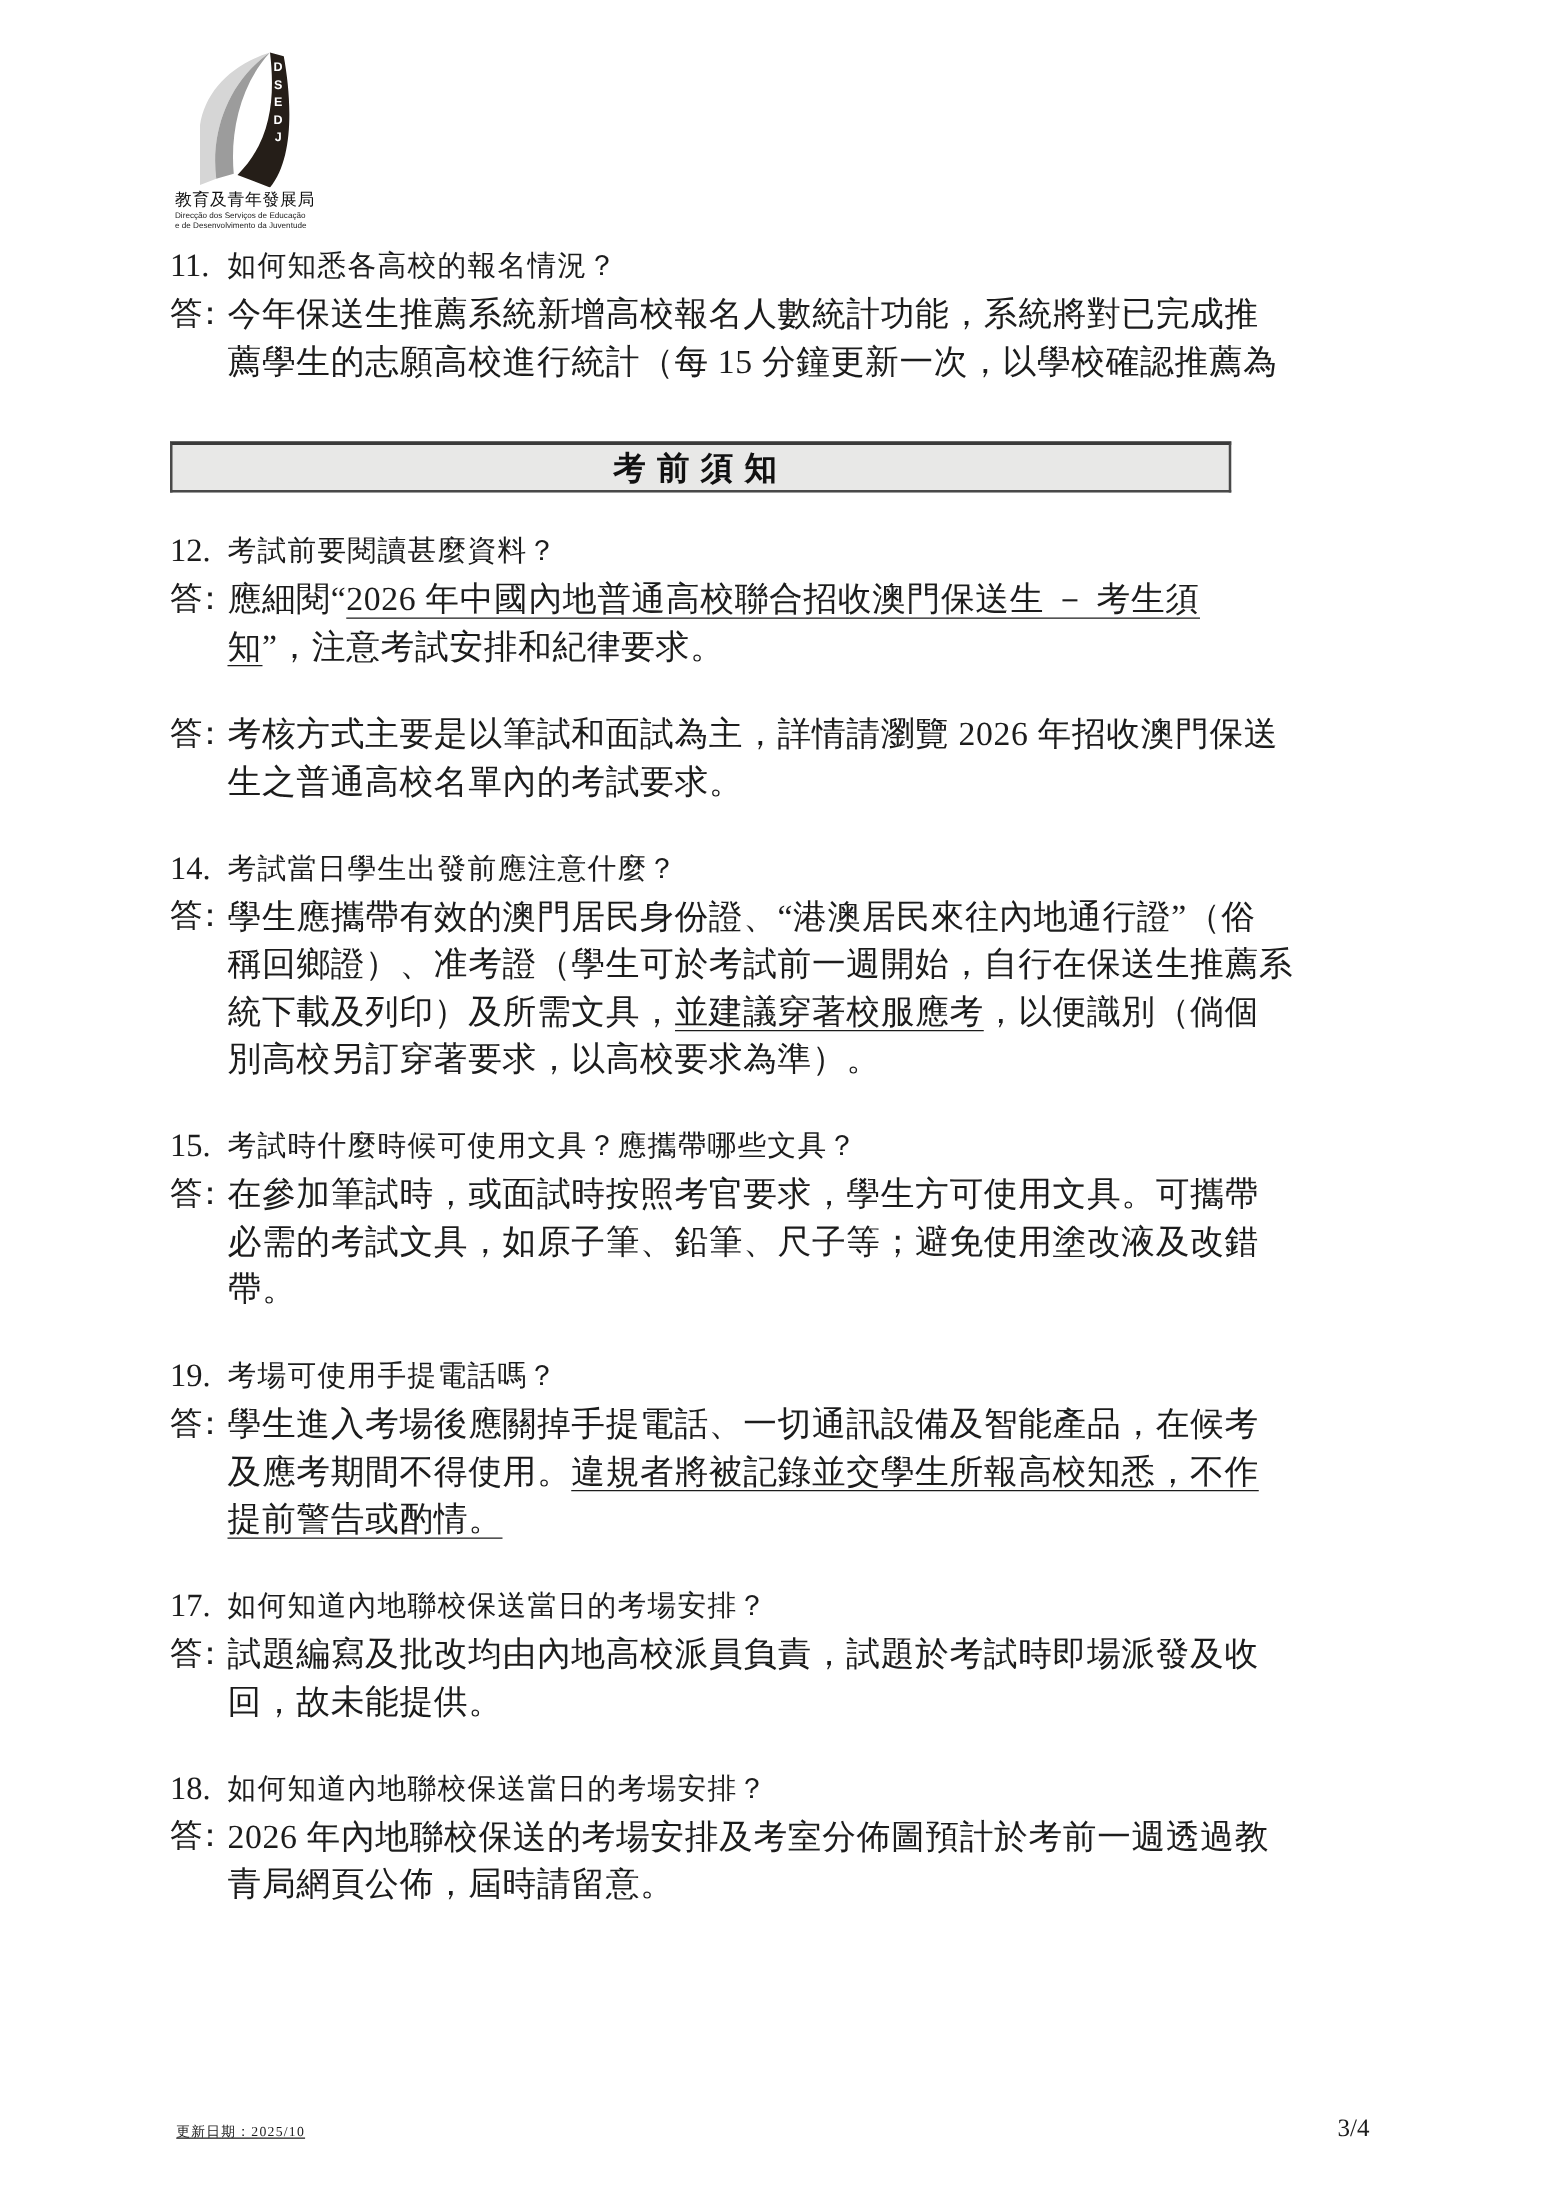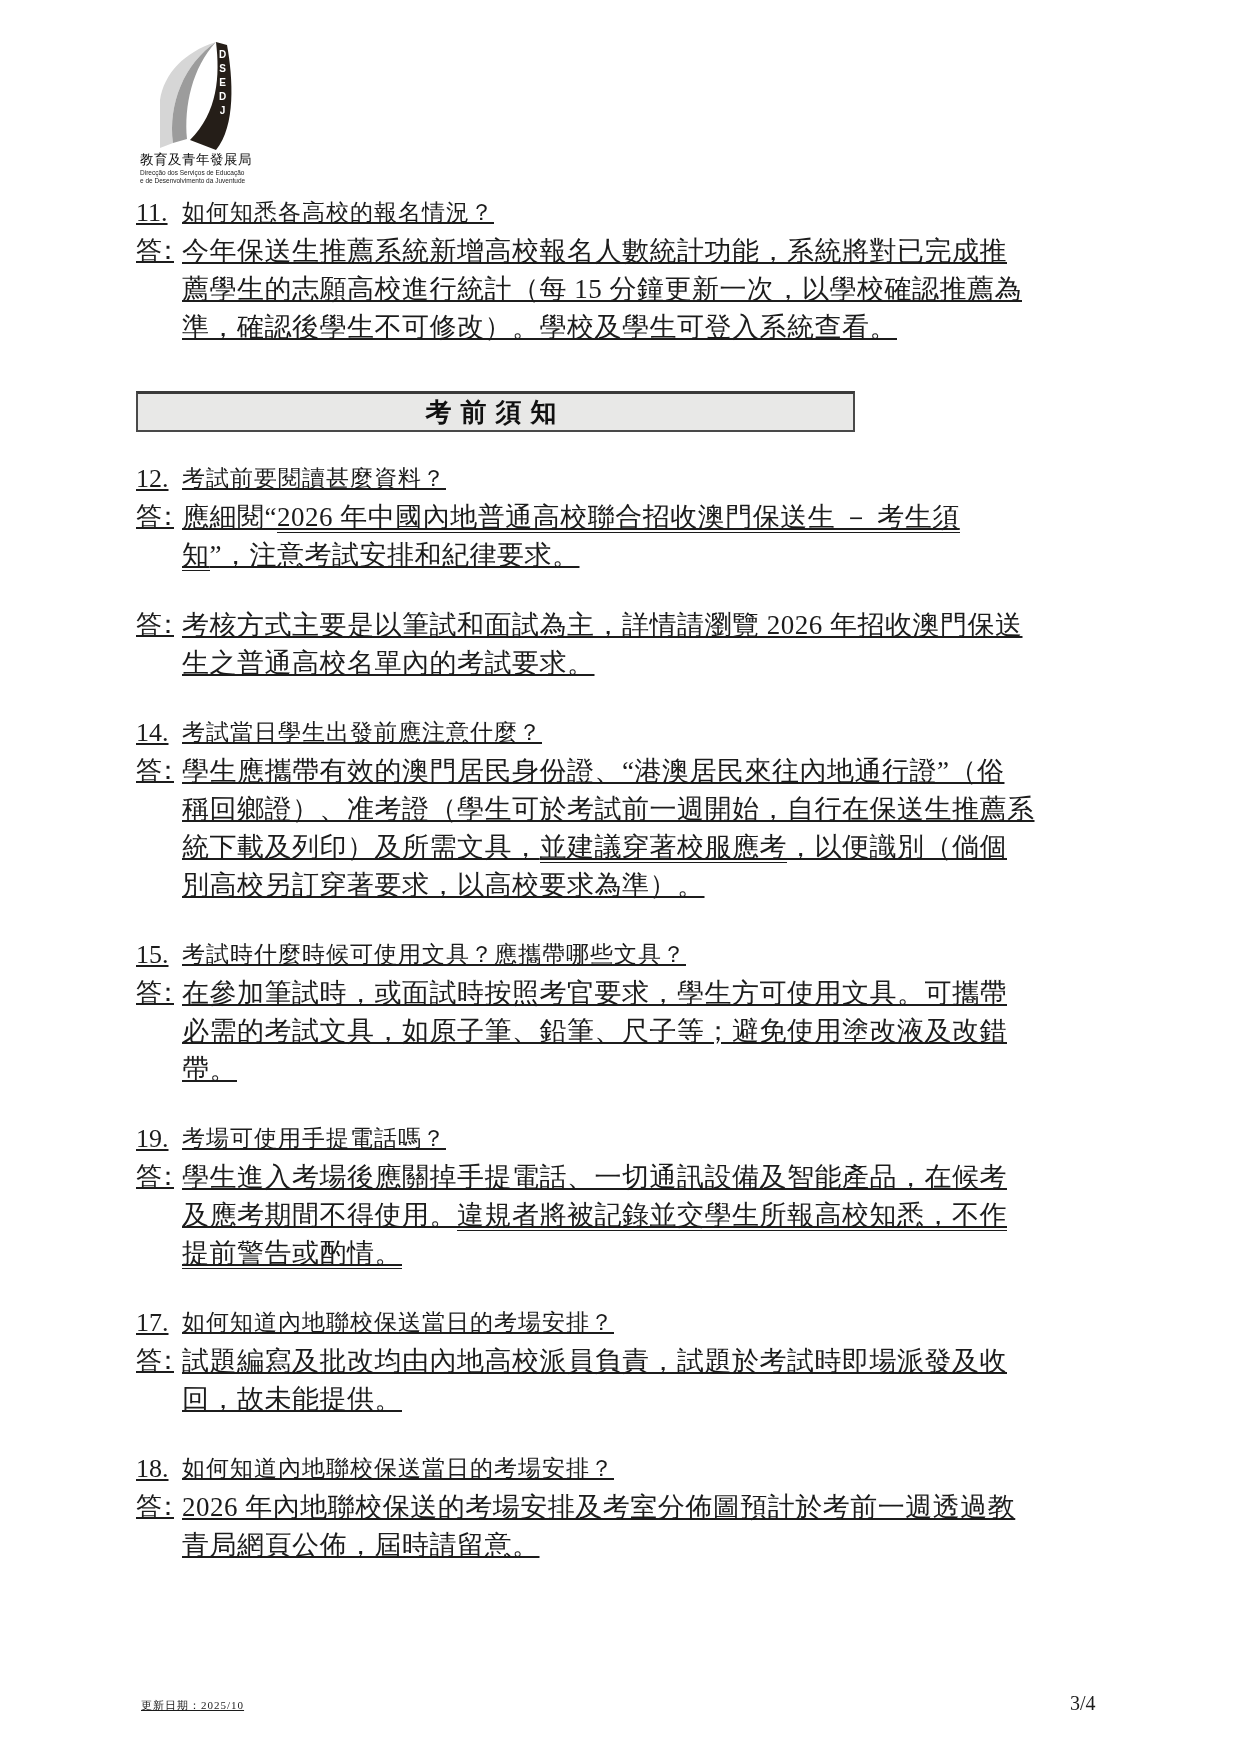--- a/index.html
+++ b/index.html
@@ -28,7 +28,7 @@
   }
   
   .doc{position:absolute;left:136px;top:194px;width:966px;}
-  .qa{margin-bottom:32px;text-decoration:underline;}
+  .qa{margin-bottom:32px;}
   .row{display:flex;align-items:flex-start;}
   .col-label{
     flex:0 0 46px;white-space:nowrap;overflow:visible;

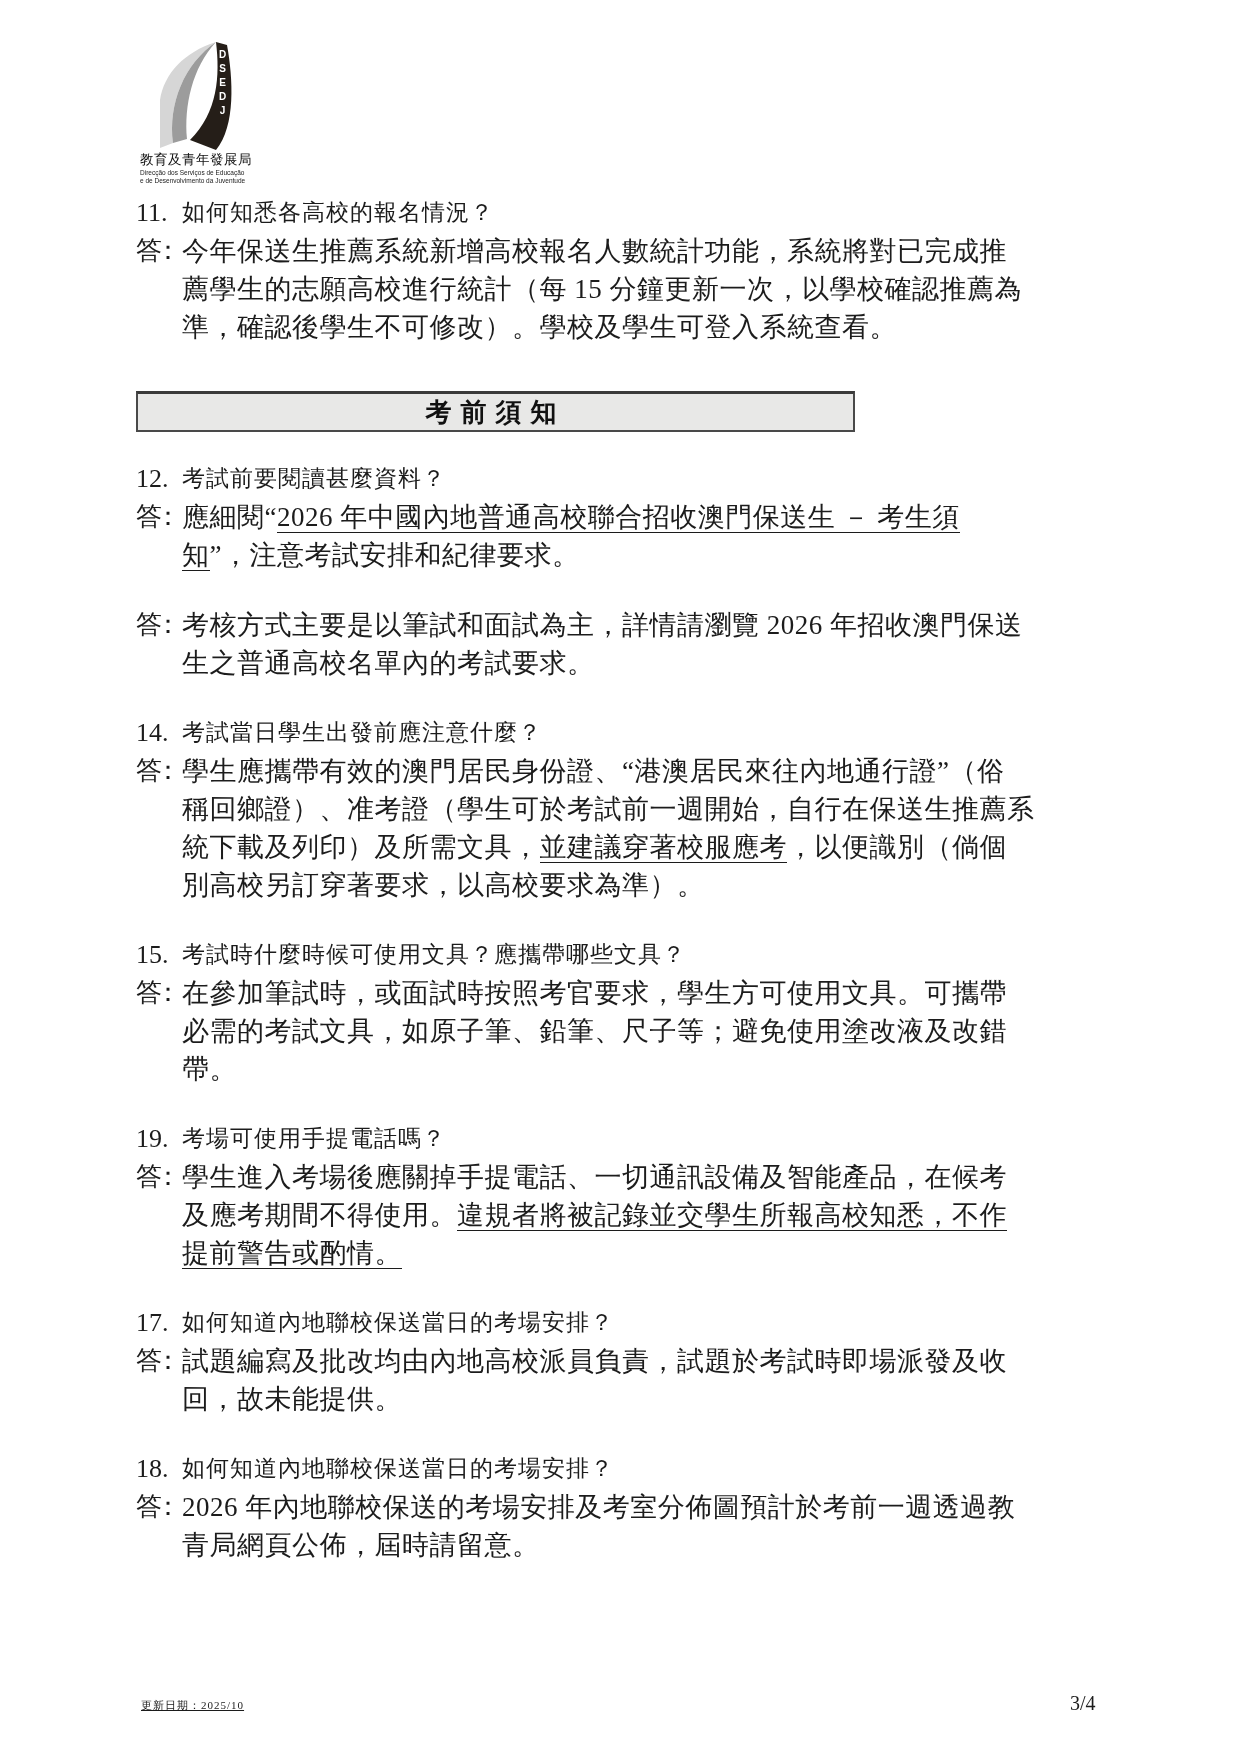--- a/index.html
+++ b/index.html
@@ -78,7 +78,6 @@
         <div class="col-text">
           <div class="a-line"><span class="">今年保送生推薦系統新增高校報名人數統計功能，系統將對已完成推</span></div>
           <div class="a-line"><span class="">薦學生的志願高校進行統計（每 15 分鐘更新一次，以學校確認推薦為</span></div>
-          <div class="a-line"><span class="">準，確認後學生不可修改）。學校及學生可登入系統查看。</span></div>
         </div>
       </div>
     </div>

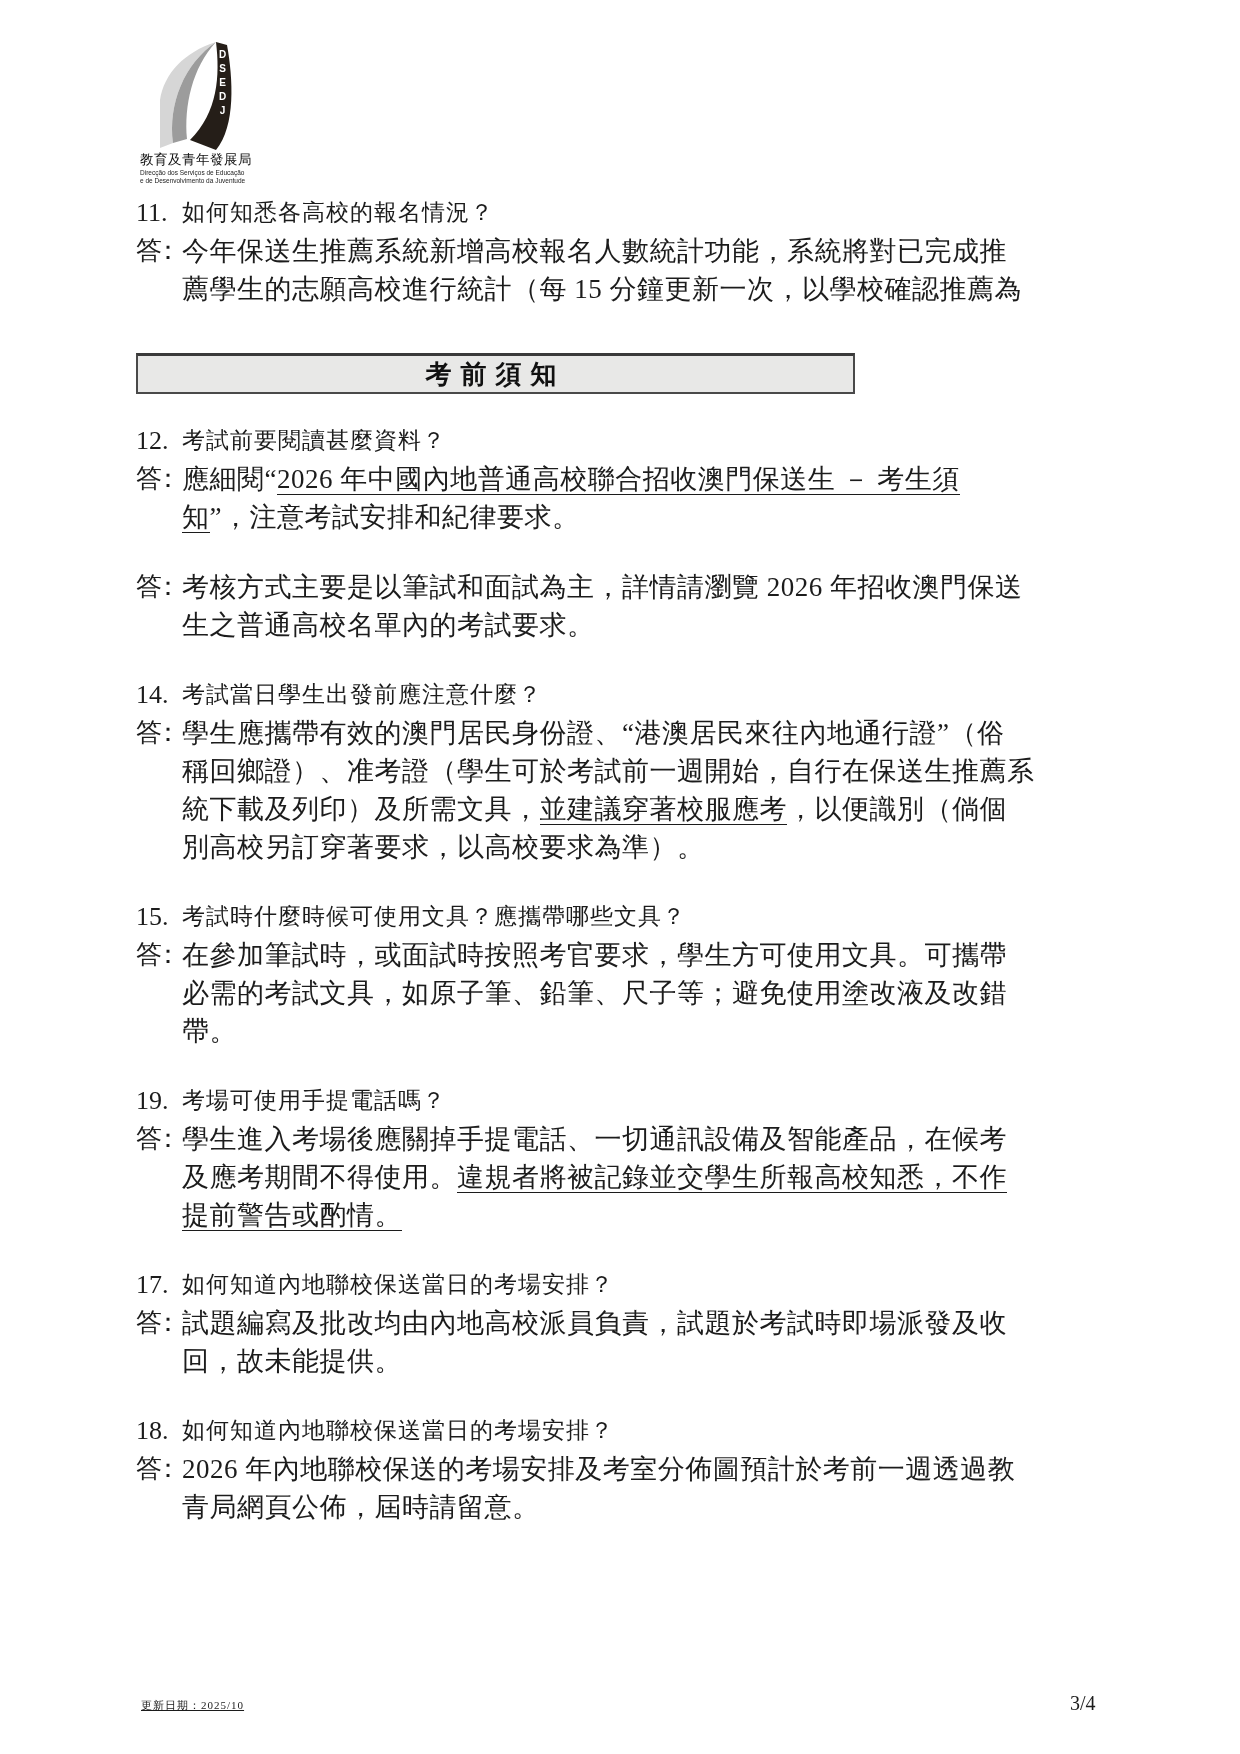--- a/index.html
+++ b/index.html
@@ -41,7 +41,7 @@
   .u{border-bottom:1.6px solid #1c1c1c;}
   
   .section-box{
-    width:719px;height:41px;margin:45px 0 28px 0;
+    width:849px;height:41px;margin:45px 0 28px 0;
     background:#e8e8e7;border:2px solid #494949;border-top:3px solid #3a3a3a;
     display:flex;align-items:center;justify-content:center;box-sizing:border-box;
   }

